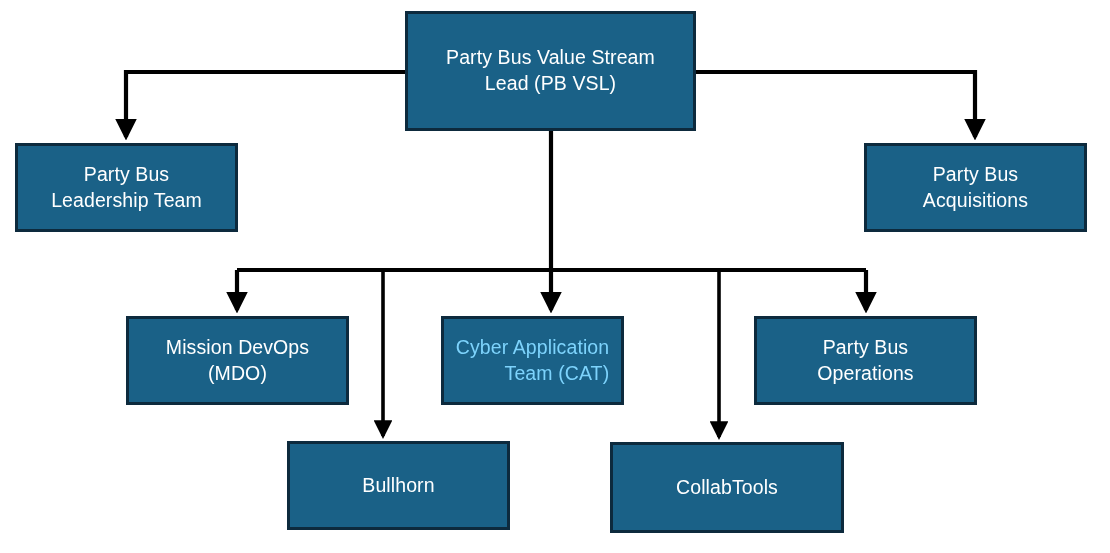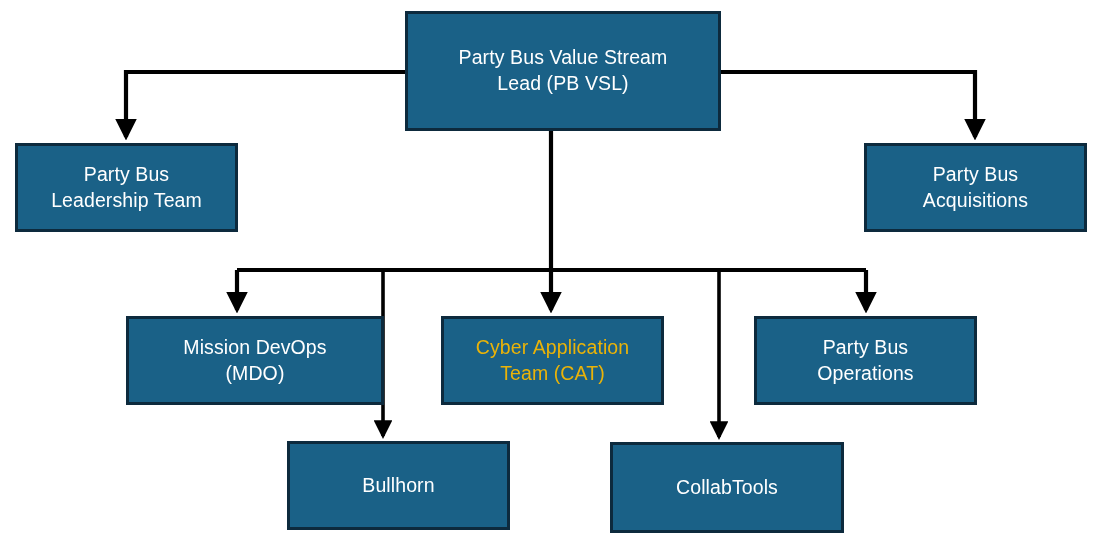--- a/index.html
+++ b/index.html
@@ -74,7 +74,7 @@
     </g>
   </svg>
 
-  <div class="node" style="left: 405px; top: 11px; width: 316px; height: 120px; background: rgb(26, 97, 135); border-color: rgb(13, 42, 61); color: rgb(255, 255, 255);">Party Bus Value Stream
+  <div class="node" style="left: 405px; top: 11px; width: 291px; height: 120px; background: rgb(26, 97, 135); border-color: rgb(13, 42, 61); color: rgb(255, 255, 255);">Party Bus Value Stream
 Lead (PB VSL)</div>
   <div class="node" style="left: 15px; top: 143px; width: 223px; height: 89px; background: rgb(26, 97, 135); border-color: rgb(13, 42, 61); color: rgb(255, 255, 255);">Party Bus
 Leadership Team</div>

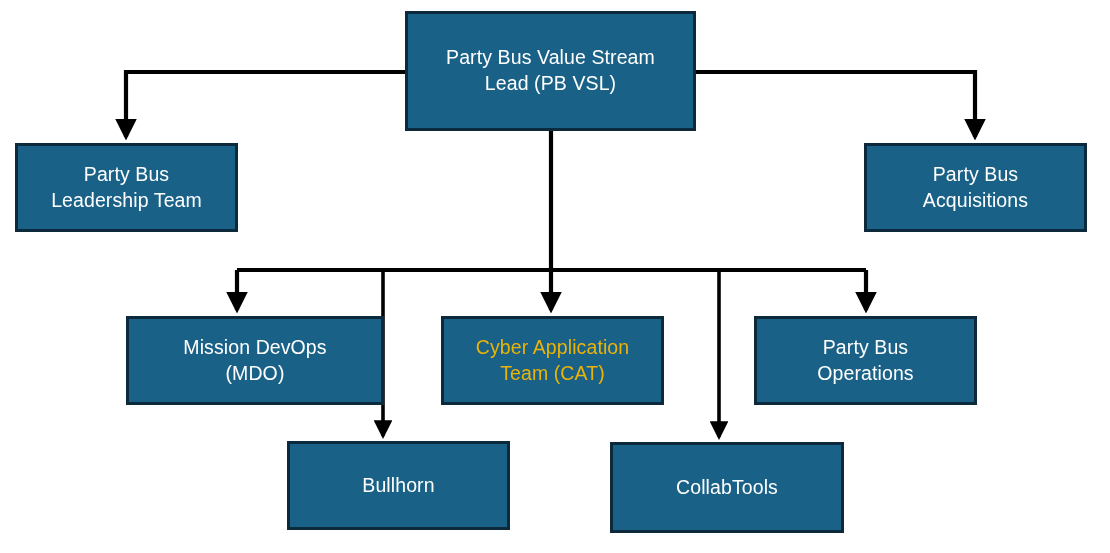--- a/index.html
+++ b/index.html
@@ -80,7 +80,7 @@
 Leadership Team</div>
   <div class="node" style="left: 864px; top: 143px; width: 223px; height: 89px; background: rgb(26, 97, 135); border-color: rgb(13, 42, 61); color: rgb(255, 255, 255);">Party Bus
 Acquisitions</div>
-  <div class="node" style="left: 126px; top: 316px; width: 258px; height: 89px; background: rgb(26, 97, 135); border-color: rgb(13, 42, 61); color: rgb(255, 255, 255);">Mission DevOps
+  <div class="node" style="left: 126px; top: 316px; width: 223px; height: 89px; background: rgb(26, 97, 135); border-color: rgb(13, 42, 61); color: rgb(255, 255, 255);">Mission DevOps
 (MDO)</div>
   <div class="node" style="left: 441px; top: 316px; width: 223px; height: 89px; background: rgb(26, 97, 135); border-color: rgb(13, 42, 61); color: #eab308;">Cyber Application
 Team (CAT)</div>

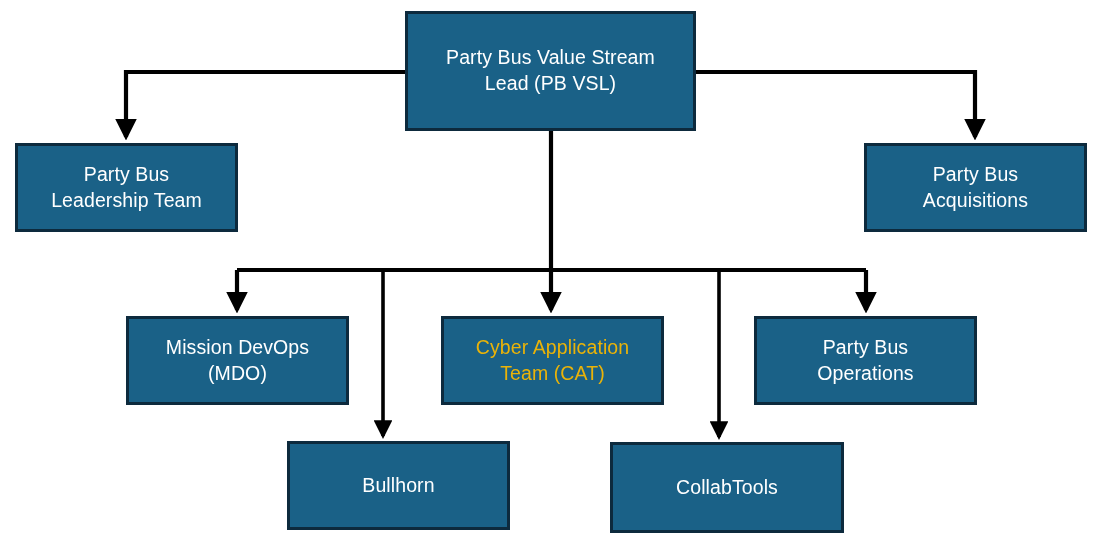--- a/index.html
+++ b/index.html
@@ -82,7 +82,7 @@
 Acquisitions</div>
   <div class="node" style="left: 126px; top: 316px; width: 223px; height: 89px; background: rgb(26, 97, 135); border-color: rgb(13, 42, 61); color: rgb(255, 255, 255);">Mission DevOps
 (MDO)</div>
-  <div class="node" style="left: 441px; top: 316px; width: 223px; height: 89px; background: rgb(26, 97, 135); border-color: rgb(13, 42, 61); color: #eab308;">Cyber Application
+  <div class="node" style="left: 441px; top: 316px; width: 183px; height: 89px; background: rgb(26, 97, 135); border-color: rgb(13, 42, 61); color: #7dd3fc; text-align: right;">Cyber Application
 Team (CAT)</div>
   <div class="node" style="left: 754px; top: 316px; width: 223px; height: 89px; background: rgb(26, 97, 135); border-color: rgb(13, 42, 61); color: rgb(255, 255, 255);">Party Bus
 Operations</div>

